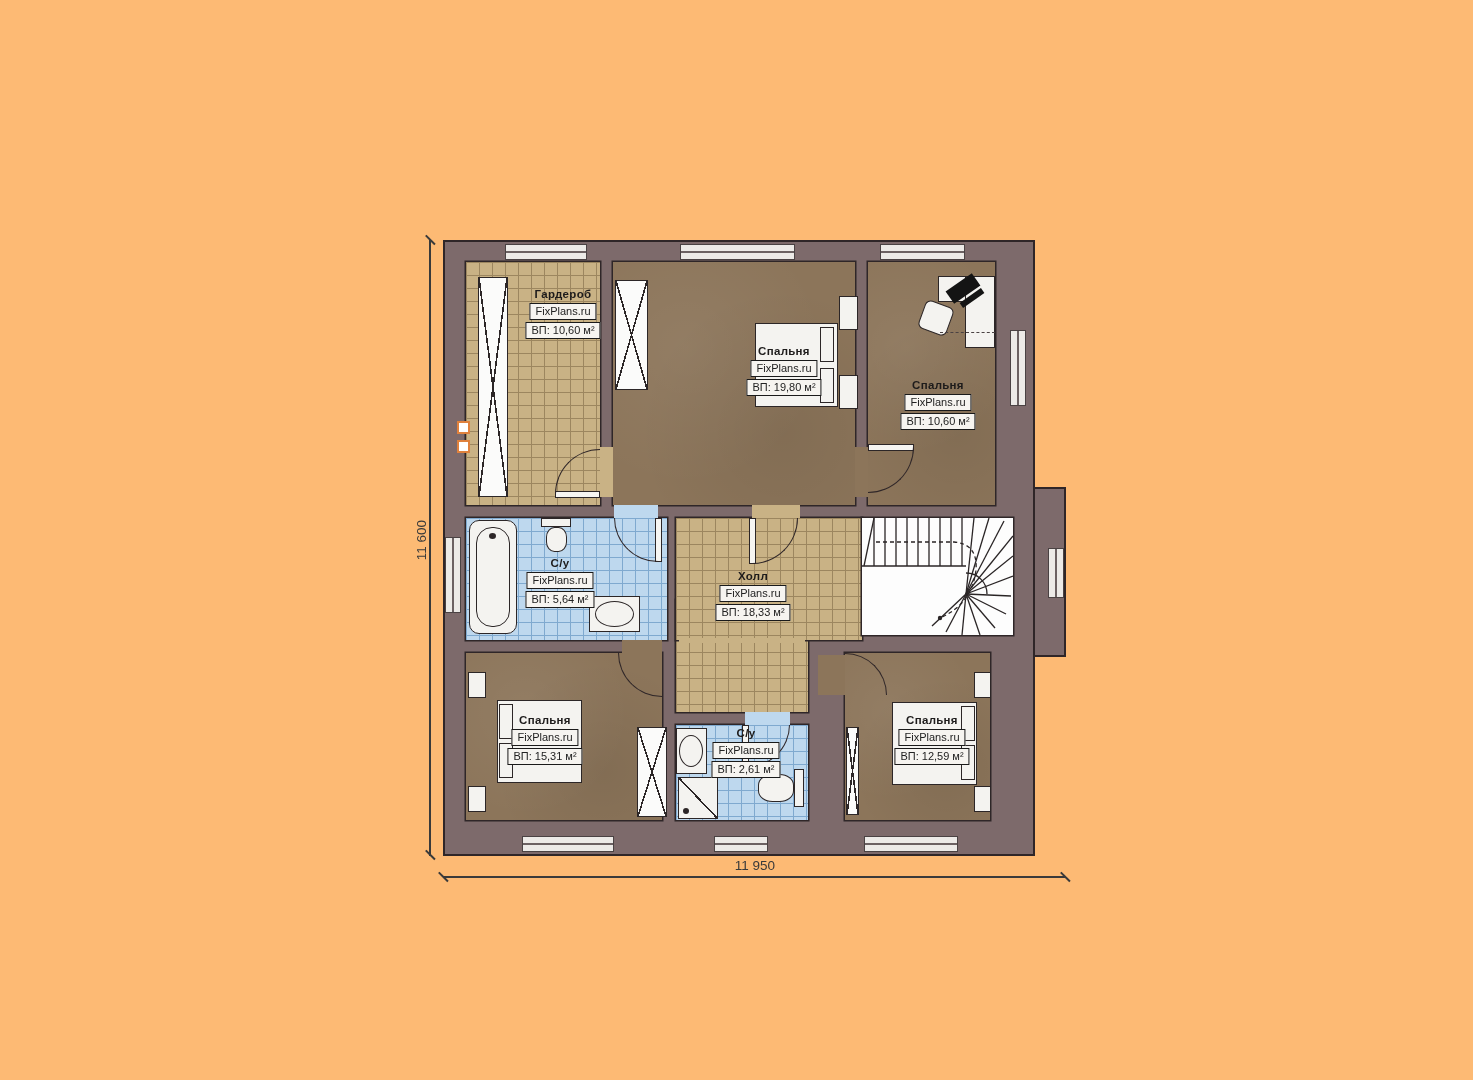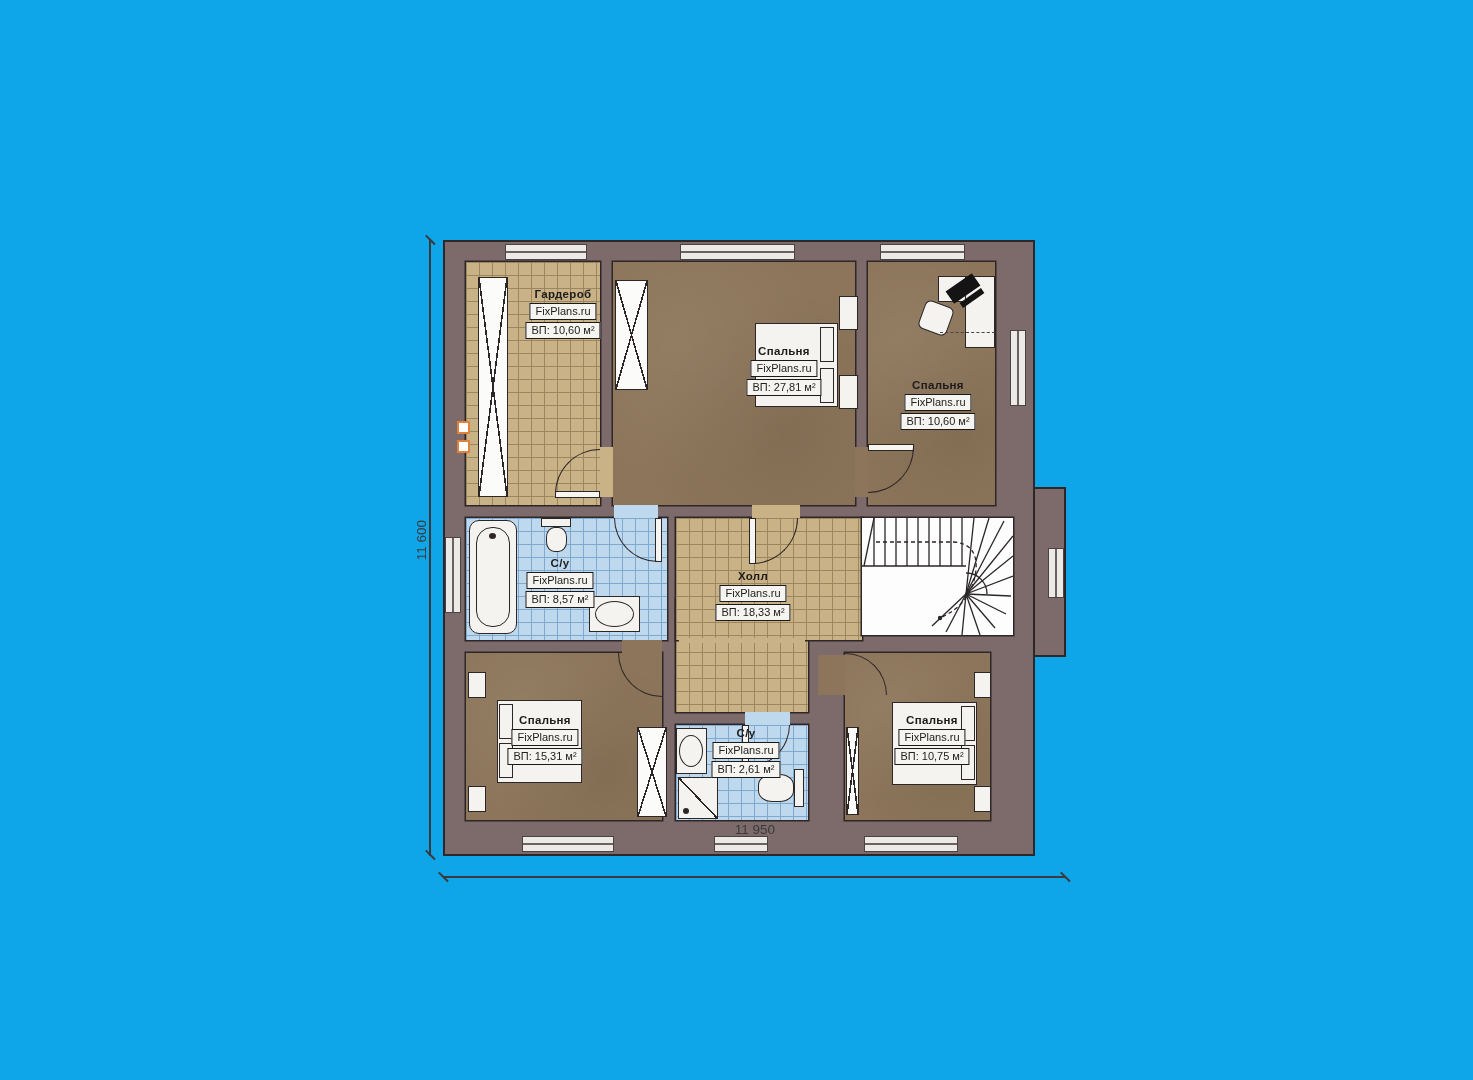--- a/index.html
+++ b/index.html
@@ -9,7 +9,7 @@
     --fixture:#f4f3f0; --ink:#1d1b1b; --dim:#3a3a3a;
   }
   html,body{margin:0;padding:0;background:#ffffff;}
-  #canvas{position:relative;width:1473px;height:1080px;background:#0ea5e9;overflow:hidden;
+  #canvas{position:relative;width:1473px;height:1080px;background:#fdba74;overflow:hidden;
           font-family:"Liberation Sans", sans-serif;}
   .abs{position:absolute;box-sizing:border-box;}
   .wall{background:var(--wall);border:2px solid var(--outline);}

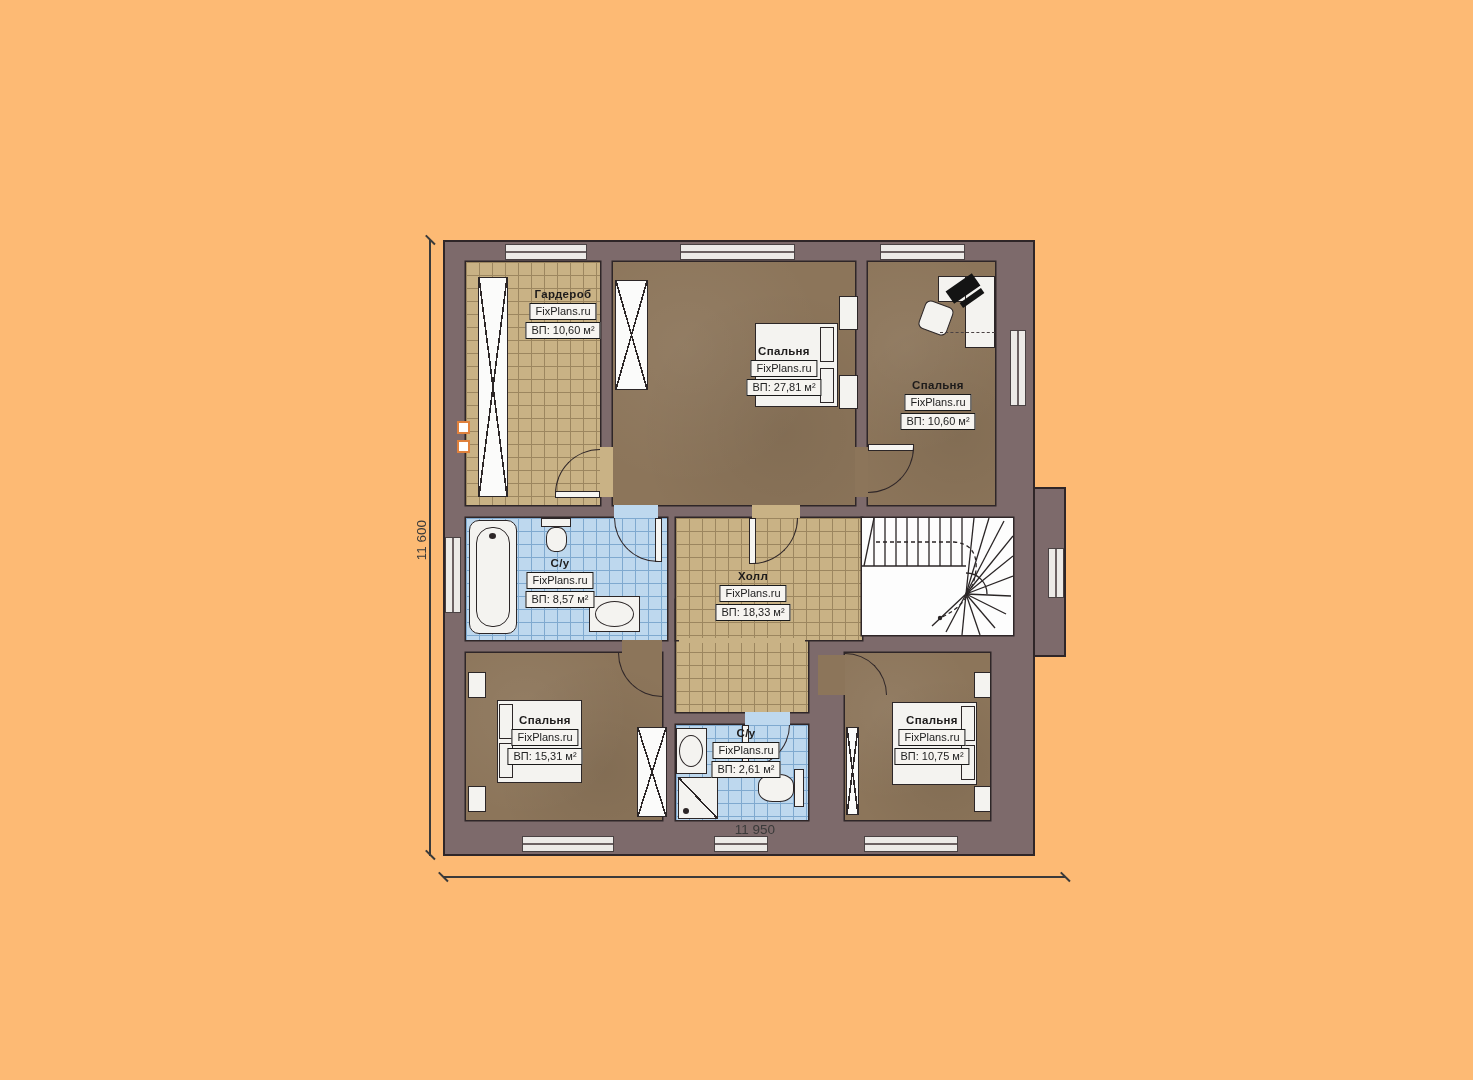--- a/index.html
+++ b/index.html
@@ -195,7 +195,7 @@
   <div class="abs room-label" style="left:784px;top:345px;">
     <div class="rname">Спальня</div>
     <div class="lbox">FixPlans.ru</div>
-    <div class="lbox">ВП: 27,81 м²</div>
+    <div class="lbox">ВП: 19,80 м²</div>
   </div>
   <div class="abs room-label" style="left:938px;top:379px;">
     <div class="rname">Спальня</div>

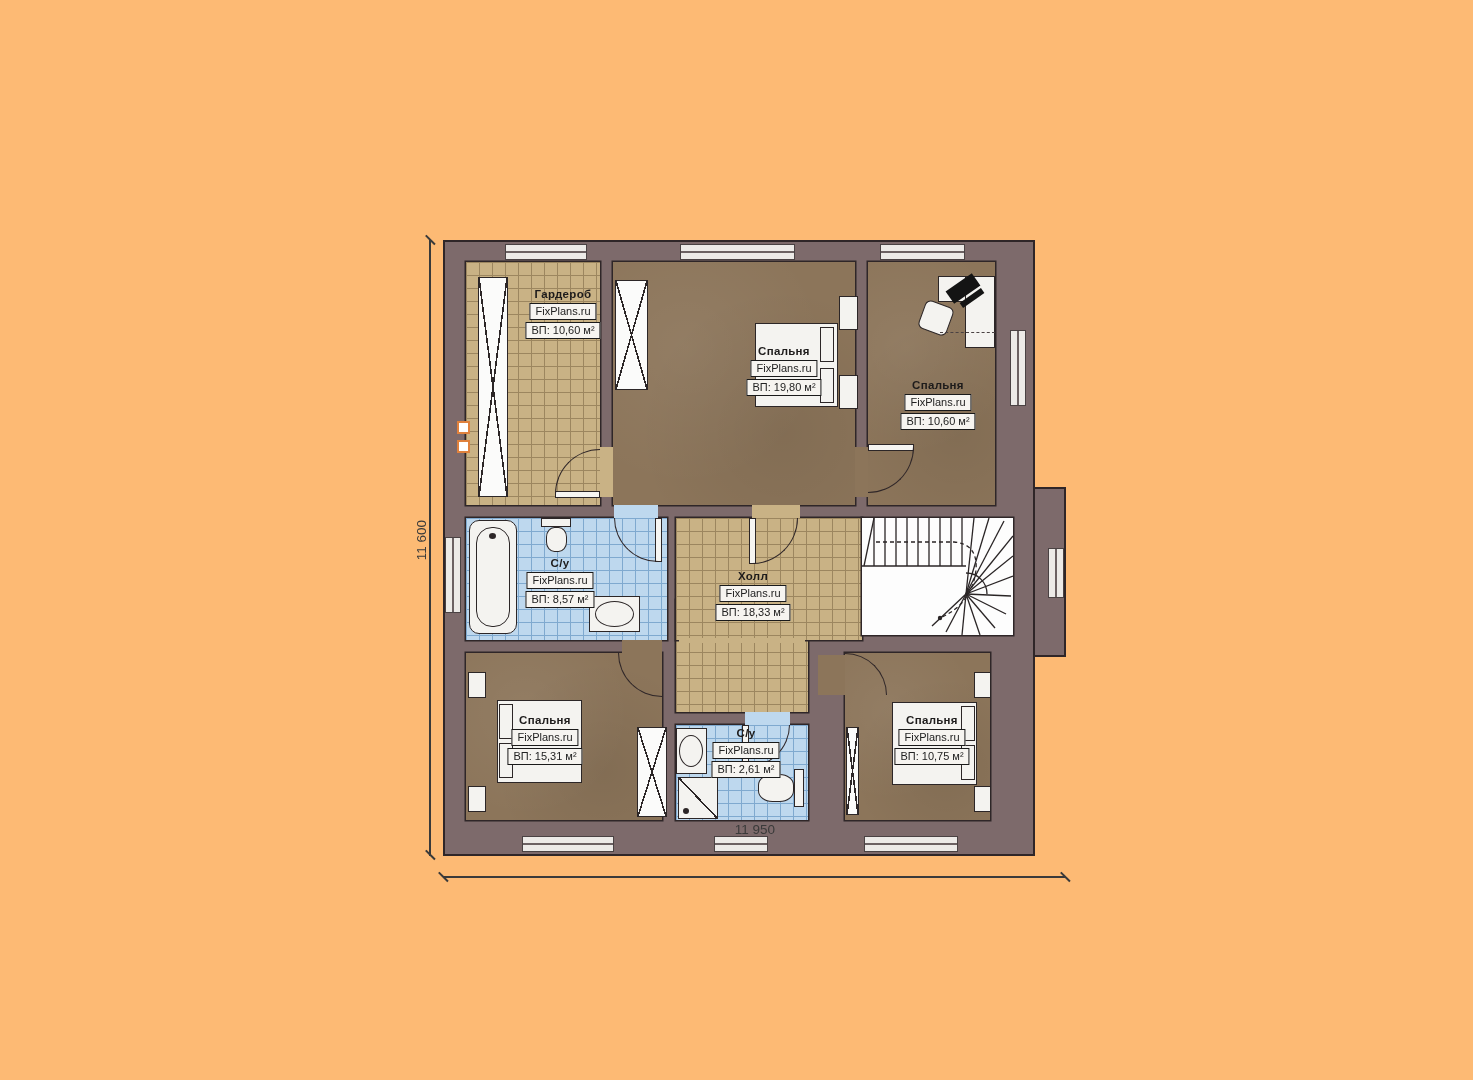--- a/index.html
+++ b/index.html
@@ -205,7 +205,7 @@
   <div class="abs room-label" style="left:560px;top:557px;">
     <div class="rname">С/у</div>
     <div class="lbox">FixPlans.ru</div>
-    <div class="lbox">ВП: 8,57 м²</div>
+    <div class="lbox">ВП: 5,64 м²</div>
   </div>
   <div class="abs room-label" style="left:753px;top:570px;">
     <div class="rname">Холл</div>

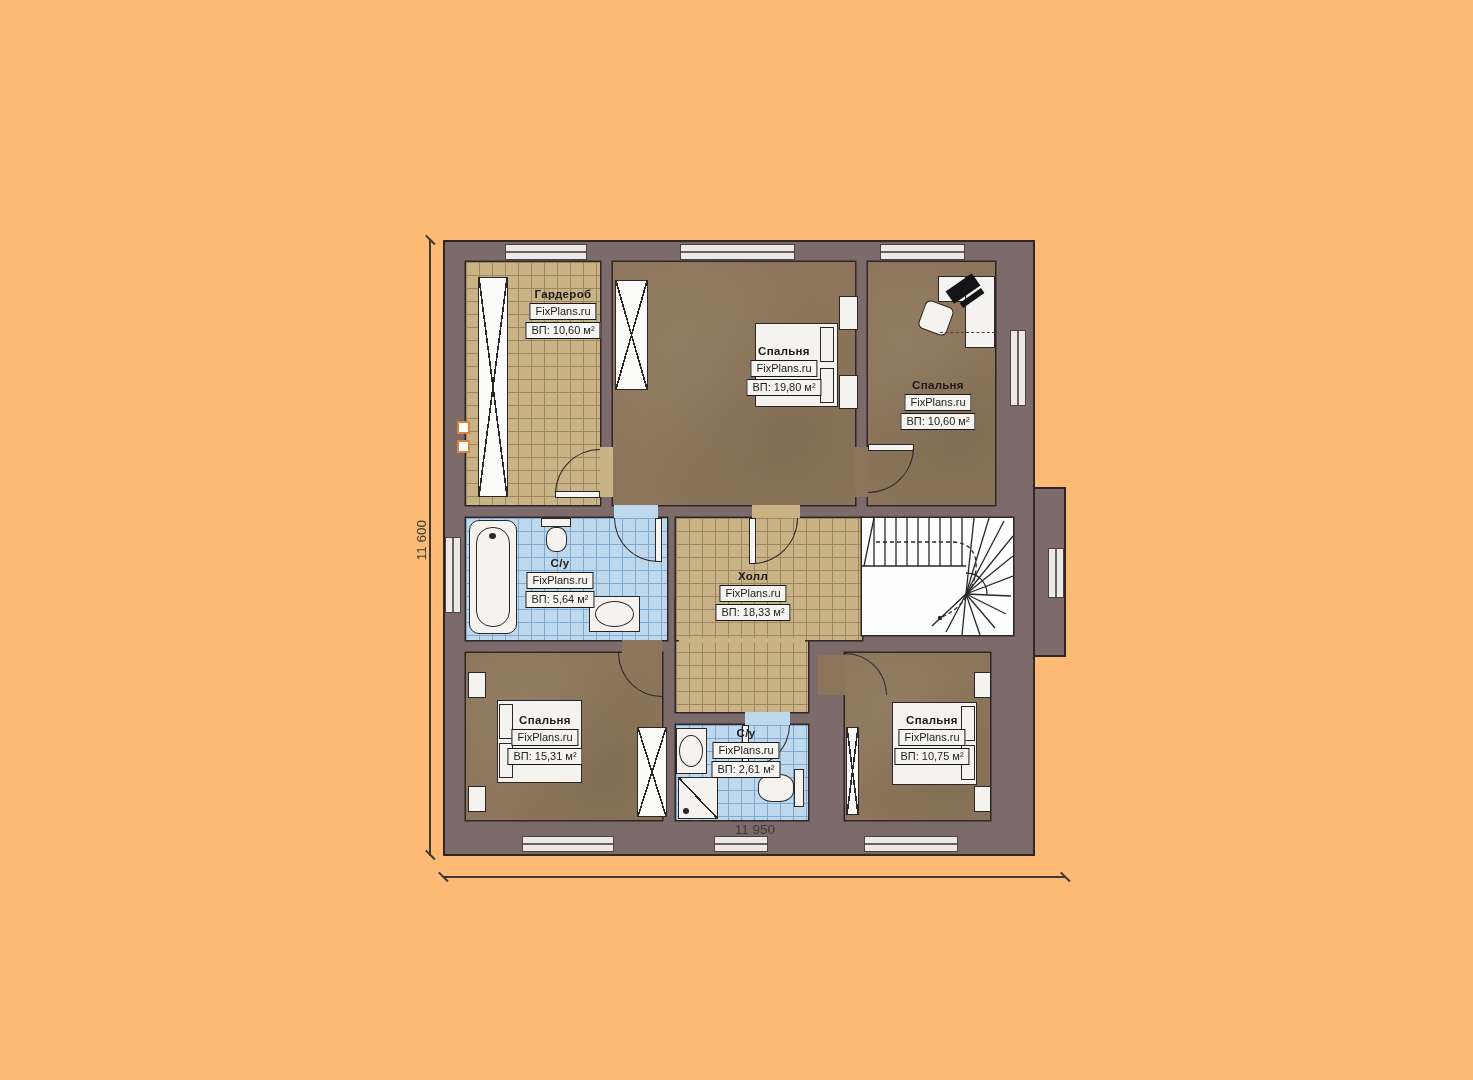--- a/index.html
+++ b/index.html
@@ -225,7 +225,7 @@
   <div class="abs room-label" style="left:932px;top:714px;">
     <div class="rname">Спальня</div>
     <div class="lbox">FixPlans.ru</div>
-    <div class="lbox">ВП: 10,75 м²</div>
+    <div class="lbox">ВП: 12,59 м²</div>
   </div>
 
   <div class="abs dim-line" style="left:429px;top:240px;width:2px;height:616px;"></div>

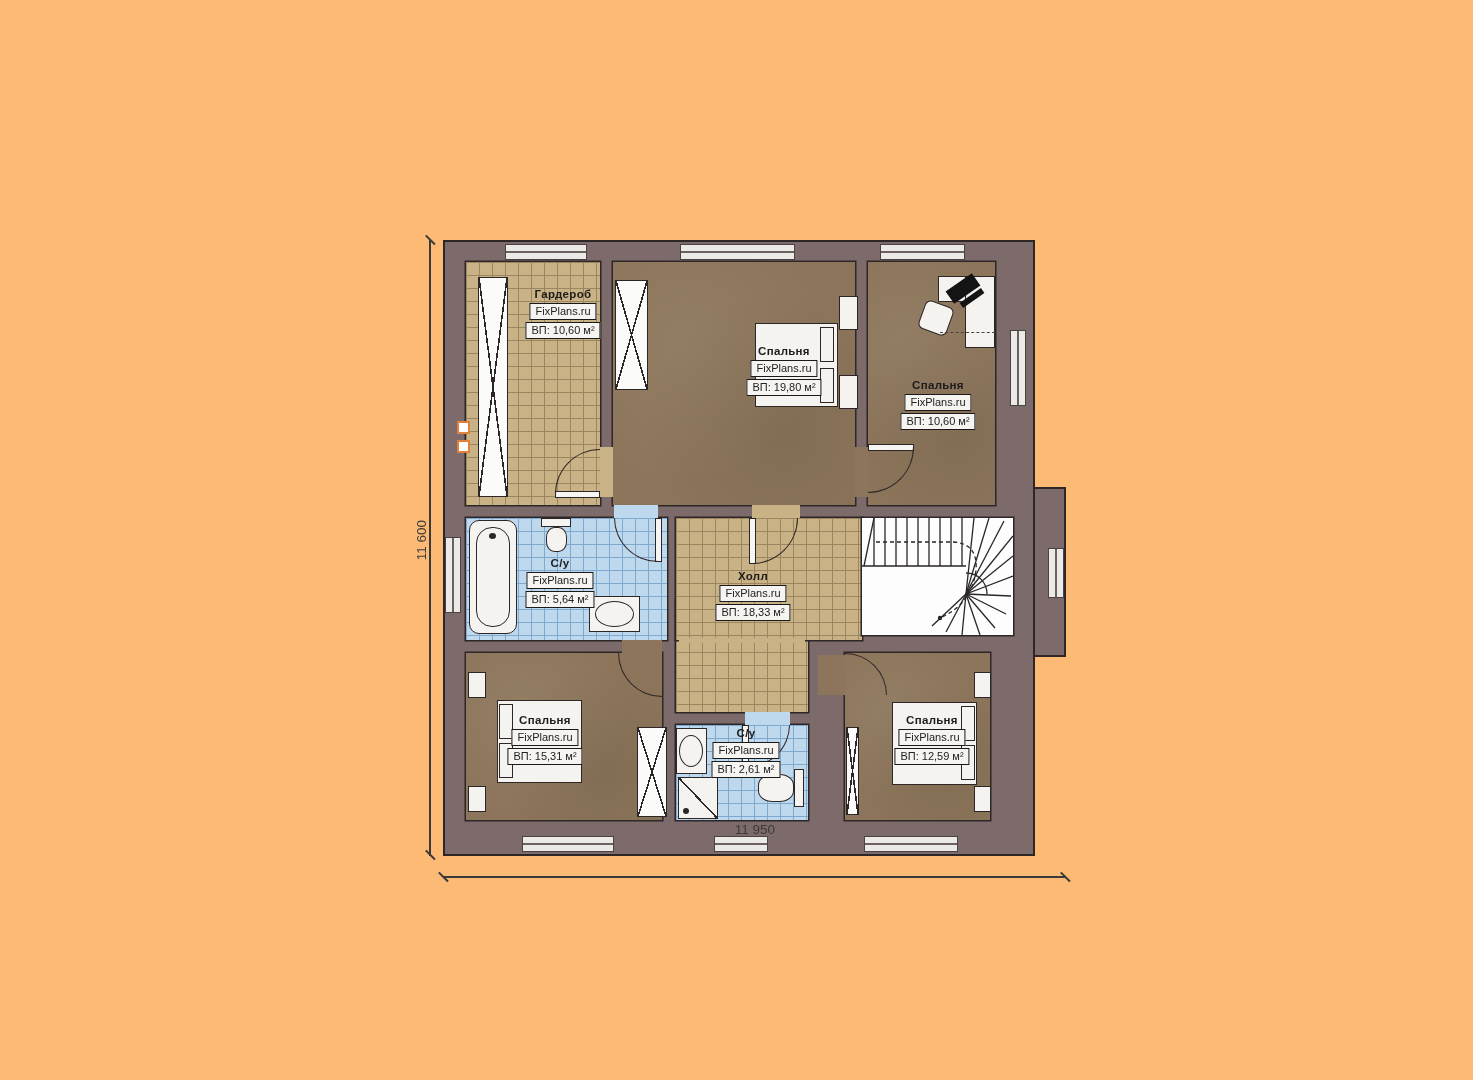--- a/index.html
+++ b/index.html
@@ -236,7 +236,7 @@
   <div class="abs dim-line" style="left:443px;top:876px;width:623px;height:2px;"></div>
   <div class="abs tick" style="left:437px;top:876px;"></div>
   <div class="abs tick" style="left:1059px;top:876px;"></div>
-  <div class="abs dim-text" style="left:715px;top:822px;width:80px;height:15px;">11 950</div>
+  <div class="abs dim-text" style="left:715px;top:858px;width:80px;height:15px;">11 950</div>
 
 </div>
 

